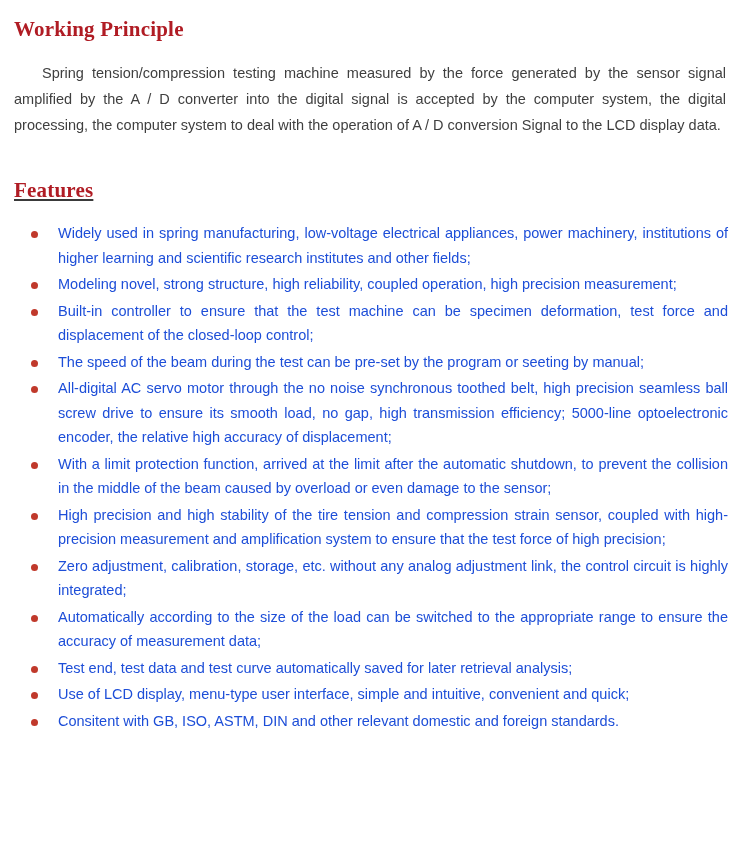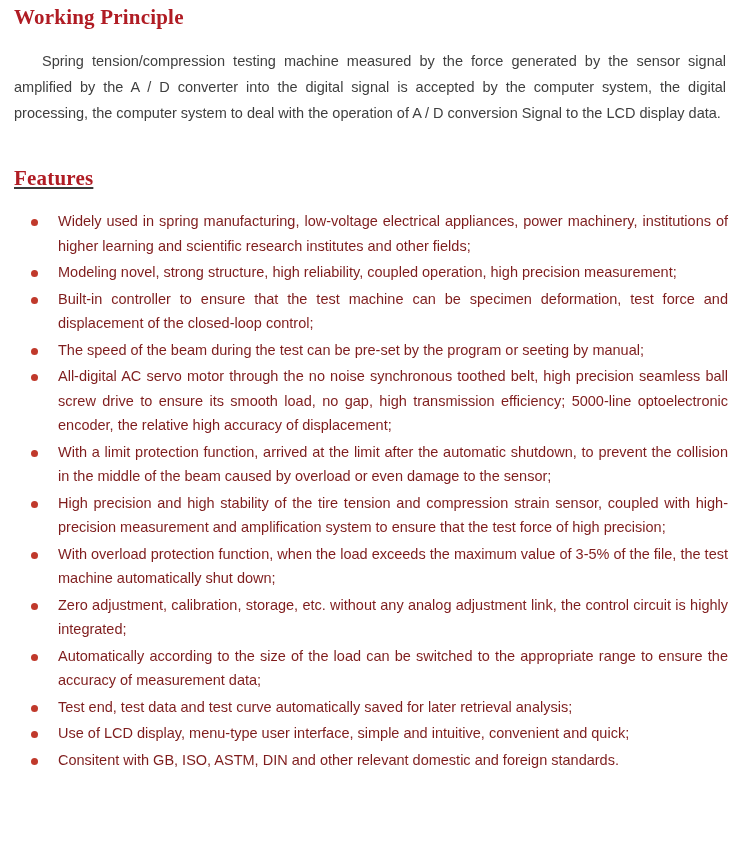--- a/index.html
+++ b/index.html
@@ -18,7 +18,7 @@
     width: 750px;
     height: 857px;
     box-sizing: border-box;
-    padding: 4px 14px 0 14px;
+    padding: 16px 14px 0 14px;
     position: relative;
   }
   h2.section-title {

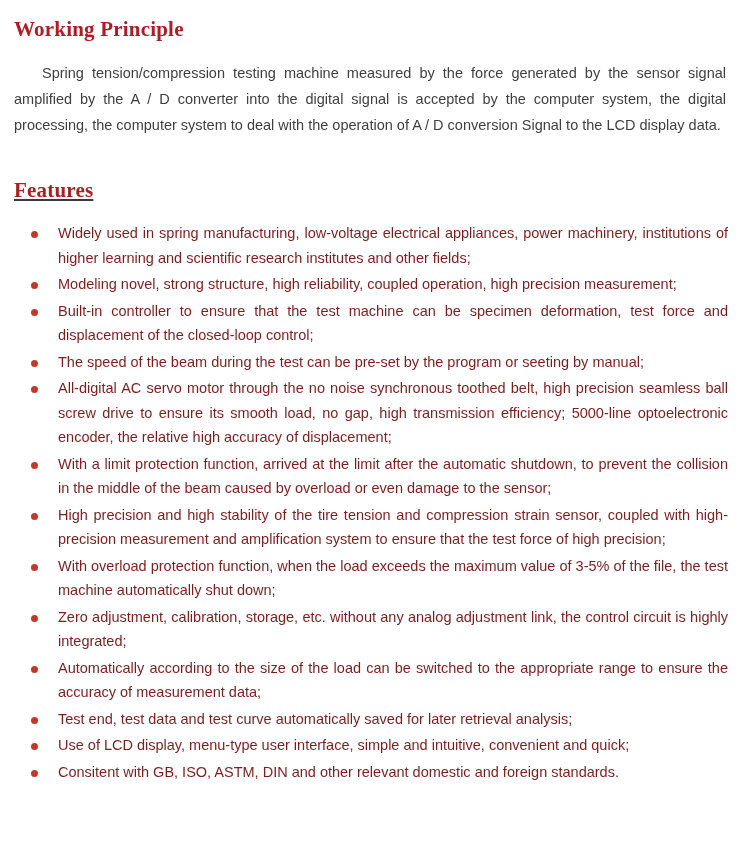--- a/index.html
+++ b/index.html
@@ -56,7 +56,7 @@
     margin-bottom: 2px;
     font-size: 14.5px;
     line-height: 24.5px;
-    color: #7f1d1d;
+    color: #1d4ed8;
     text-align: justify;
     text-justify: inter-word;
     padding-right: 8px;

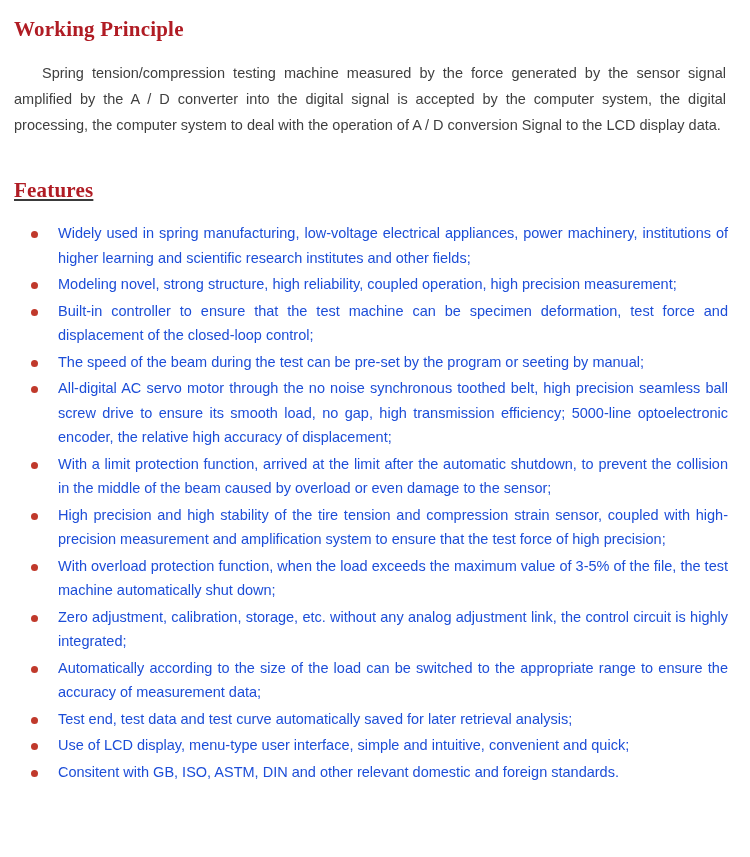--- a/index.html
+++ b/index.html
@@ -116,10 +116,6 @@
     </li>
     <li>
       <span class="bullet"></span>
-      <span>With overload protection function, when the load exceeds the maximum value of 3-5% of the file, the test machine automatically shut down;</span>
-    </li>
-    <li>
-      <span class="bullet"></span>
       <span>Zero adjustment, calibration, storage, etc. without any analog adjustment link, the control circuit is highly integrated;</span>
     </li>
     <li>

